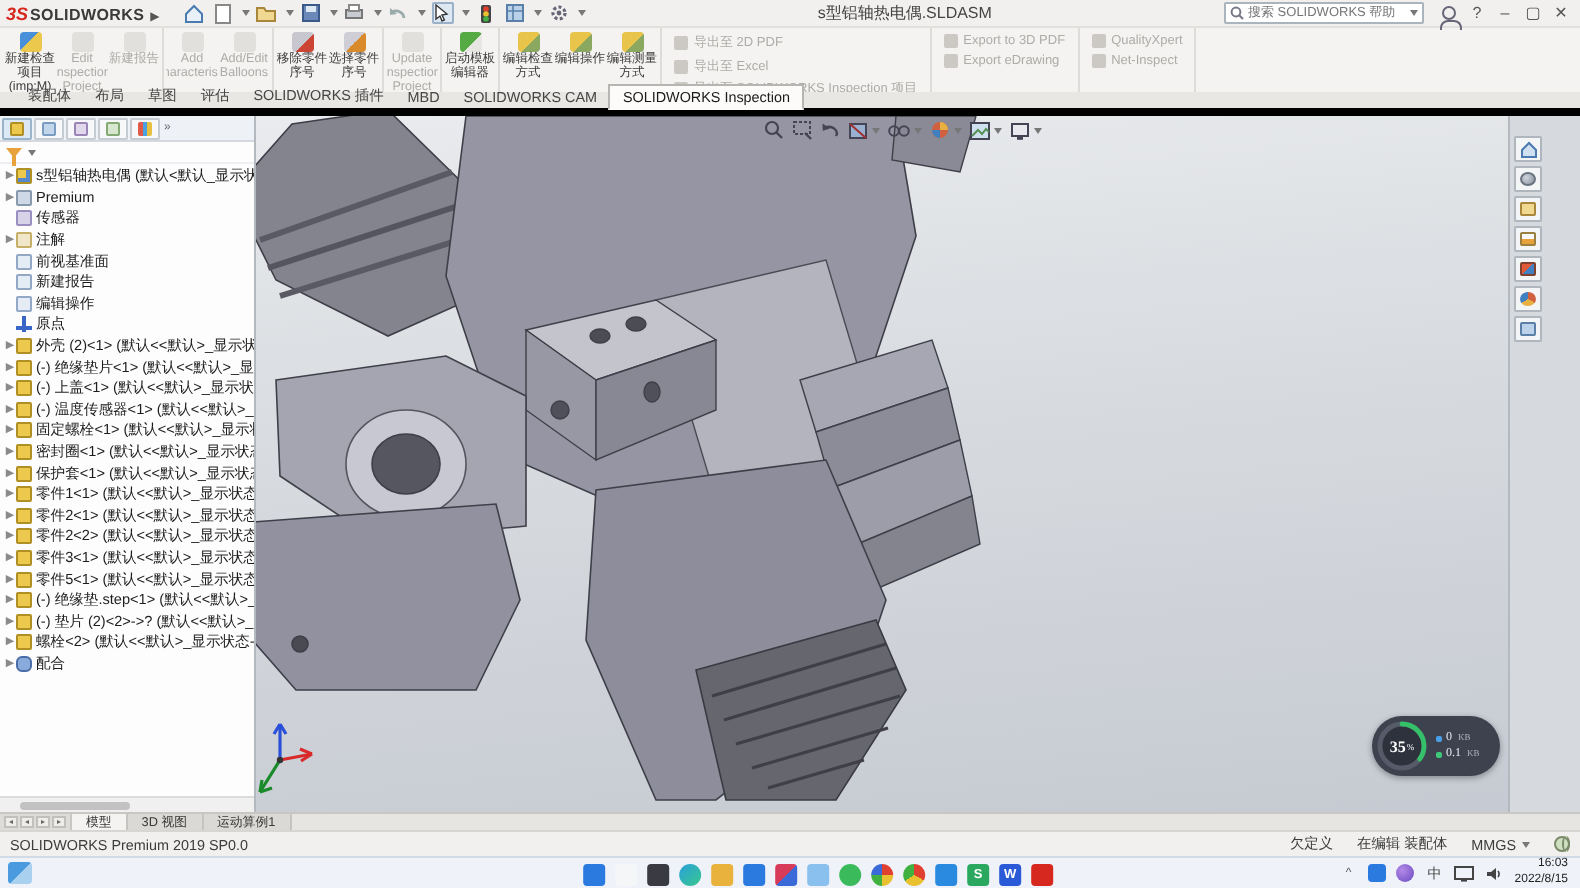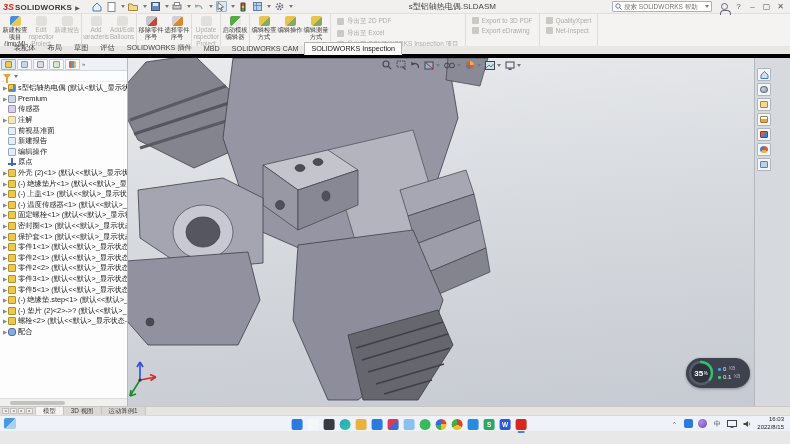--- a/index.html
+++ b/index.html
@@ -80,7 +80,7 @@
   .hthumb{width:55px;height:4px;background:#c2c2c2;border-radius:2px;}
 
   
-  .viewport{flex:1;position:relative;background:linear-gradient(175deg,#e9ebee 0%,#d7dade 45%,#c6cad2 100%);overflow:hidden;}
+  .viewport{flex:1;position:relative;background:linear-gradient(175deg,#e9ebee 0%,#d7dade 45%,#c6cad2 100%);overflow:hidden;font-family:Liberation Serif, serif;}
   .model-svg{position:absolute;left:0;top:0;}
   .hud{position:absolute;top:0;left:250px;height:14px;display:flex;align-items:center;gap:4px;padding:0 4px;}
   .hudi{display:flex;align-items:center;gap:1px;}

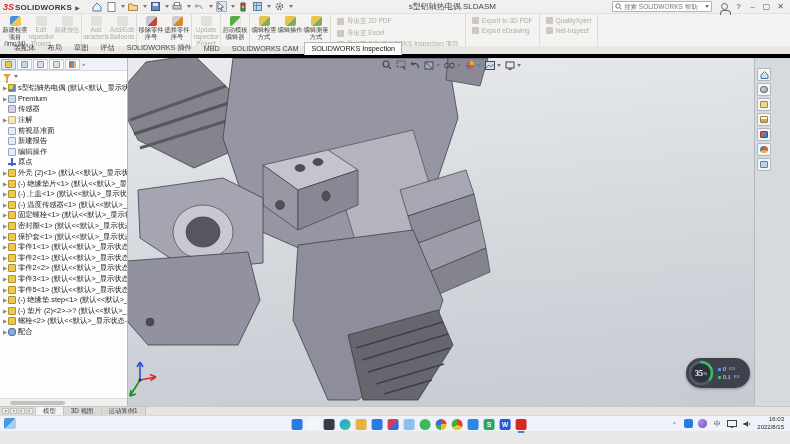--- a/index.html
+++ b/index.html
@@ -721,6 +721,18 @@
       </div>
   </div>
 
+  <div class="statusbar">
+    <span>SOLIDWORKS Premium 2019 SP0.0</span>
+    <div class="sbright">
+      <span class="sbitem">欠定义</span>
+      <span class="sbitem">在编辑 装配体</span>
+      <span class="sbitem">
+          <span>MMGS</span>
+          <span class="caret"></span>
+        </span>
+      <span class="globe"></span>
+    </div>
+  </div>
 
   <div class="taskbar">
     <span class="widgets"></span>

